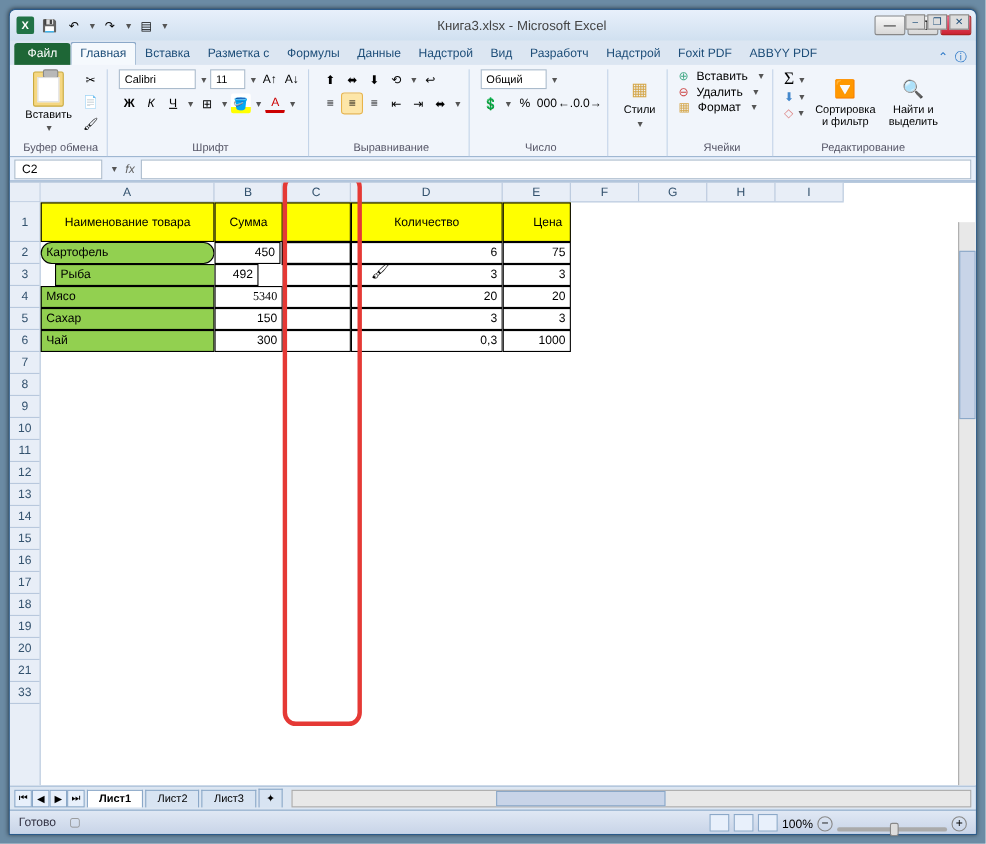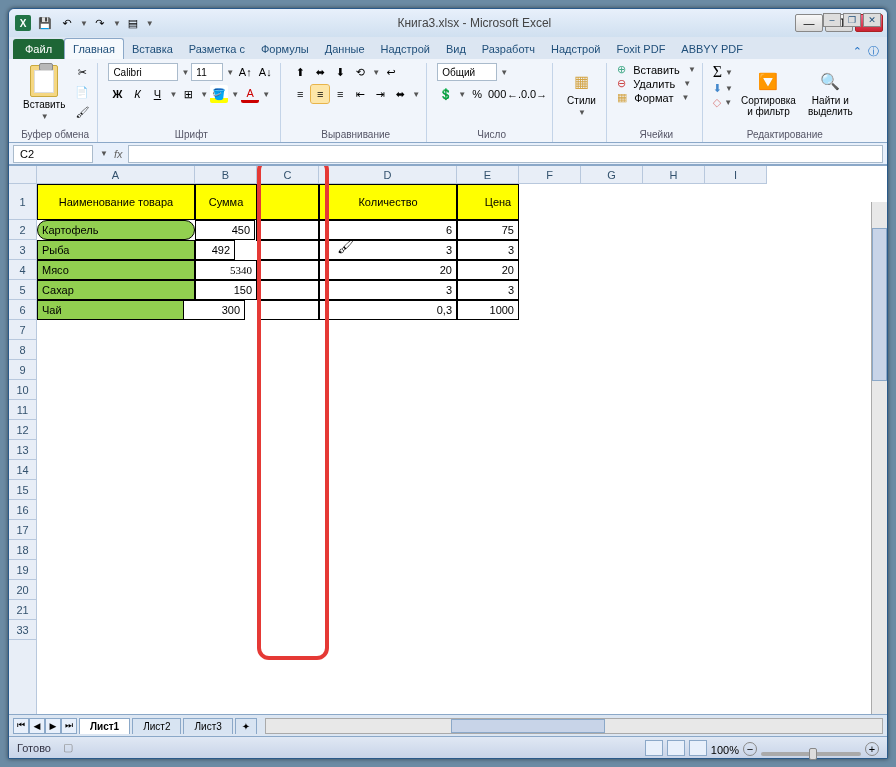--- a/index.html
+++ b/index.html
@@ -316,7 +316,7 @@
             <div class="cell bordered sel" style="left: 220px; top: 36px; width: 62px; height: 20px;"></div>
             <div class="cell bordered num" style="left: 282px; top: 36px; width: 138px; height: 20px;">6</div>
             <div class="cell bordered num" style="left: 420px; top: 36px; width: 62px; height: 20px;">75</div>
-            <div class="cell green" style="left: 0px; top: 56px; width: 158px; height: 20px; text-align: center;">Рыба</div>
+            <div class="cell green" style="left: 13px; top: 56px; width: 158px; height: 20px; text-align: center;">Рыба</div>
             <div class="cell bordered num" style="left: 158px; top: 56px; width: 40px; height: 20px;">492</div>
             <div class="cell bordered" style="left: 220px; top: 56px; width: 62px; height: 20px;"></div>
             <div class="cell bordered num" style="left: 282px; top: 56px; width: 138px; height: 20px;">3</div>

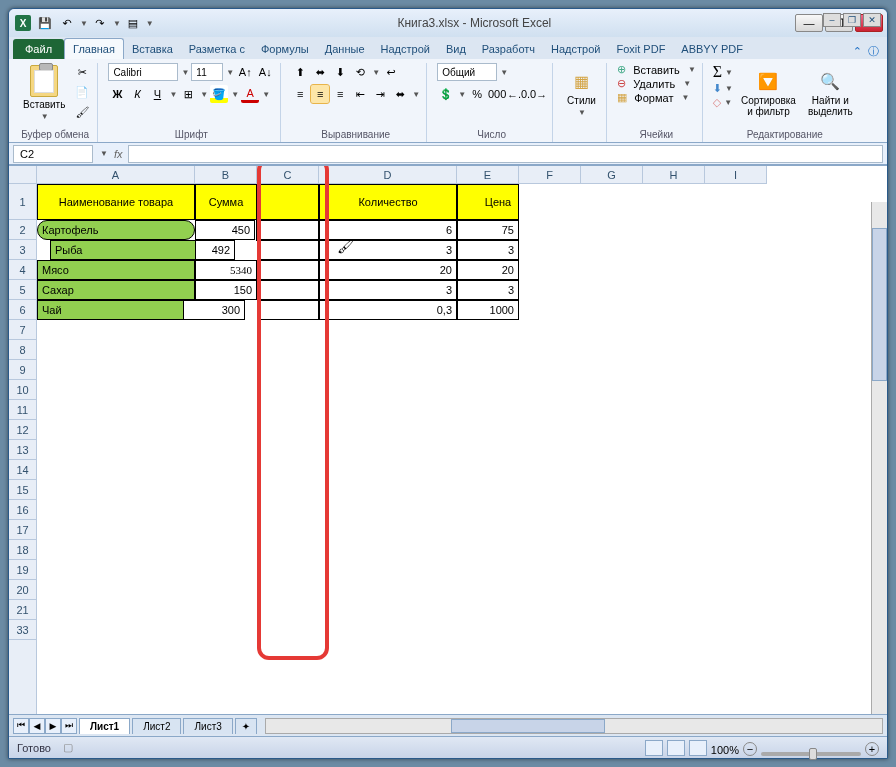--- a/index.html
+++ b/index.html
@@ -332,7 +332,7 @@
             <div class="cell bordered num" style="left: 282px; top: 96px; width: 138px; height: 20px;">3</div>
             <div class="cell bordered num" style="left: 420px; top: 96px; width: 62px; height: 20px;">3</div>
             <div class="cell green" style="left: 0px; top: 116px; width: 158px; height: 20px;">Чай</div>
-            <div class="cell bordered num" style="left: 146px; top: 116px; width: 62px; height: 20px;">300</div>
+            <div class="cell bordered num" style="left: 158px; top: 116px; width: 62px; height: 20px;">300</div>
             <div class="cell bordered" style="left: 220px; top: 116px; width: 62px; height: 20px;"></div>
             <div class="cell bordered num" style="left: 282px; top: 116px; width: 138px; height: 20px;">0,3</div>
             <div class="cell bordered num" style="left: 420px; top: 116px; width: 62px; height: 20px;">1000</div>

